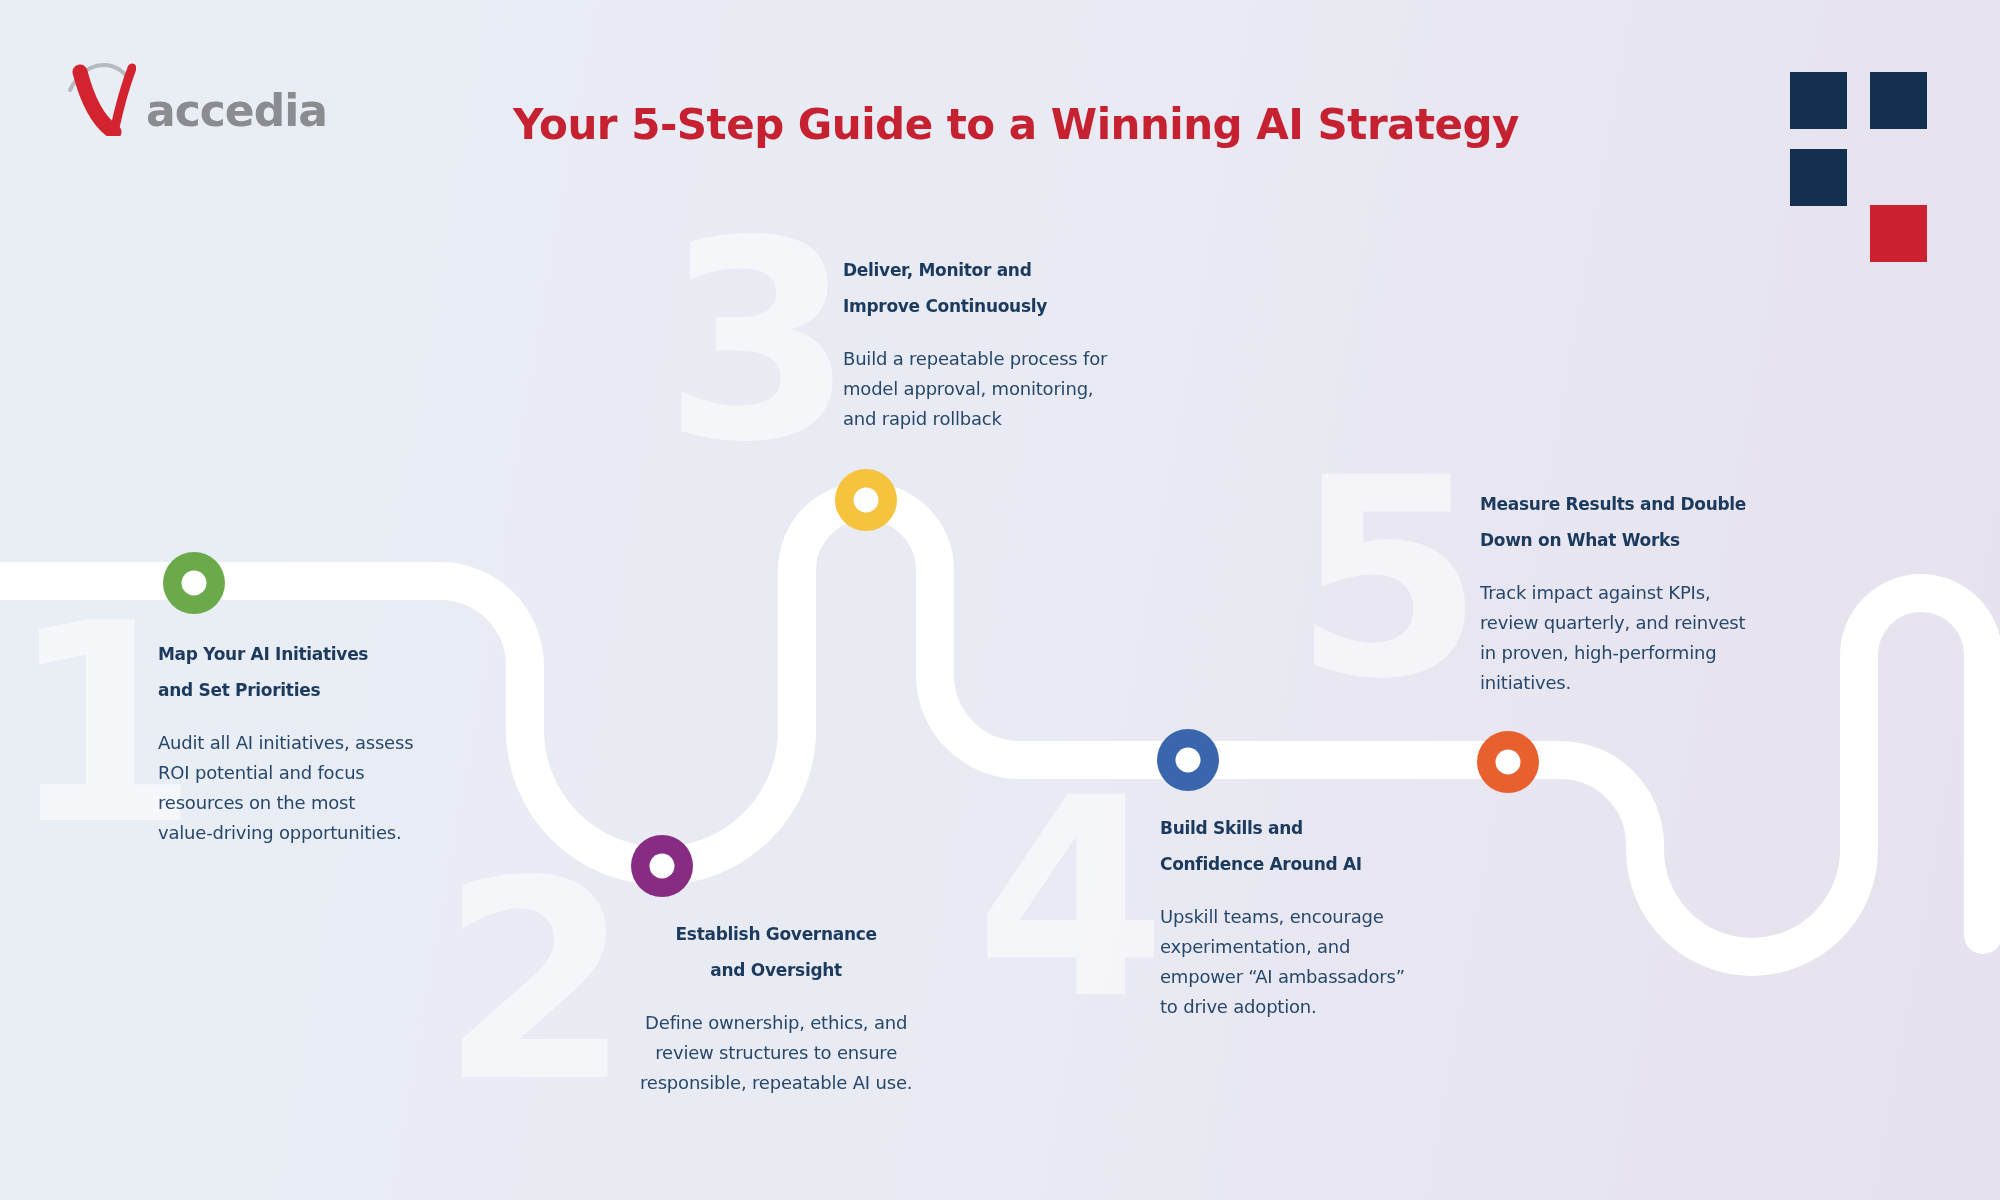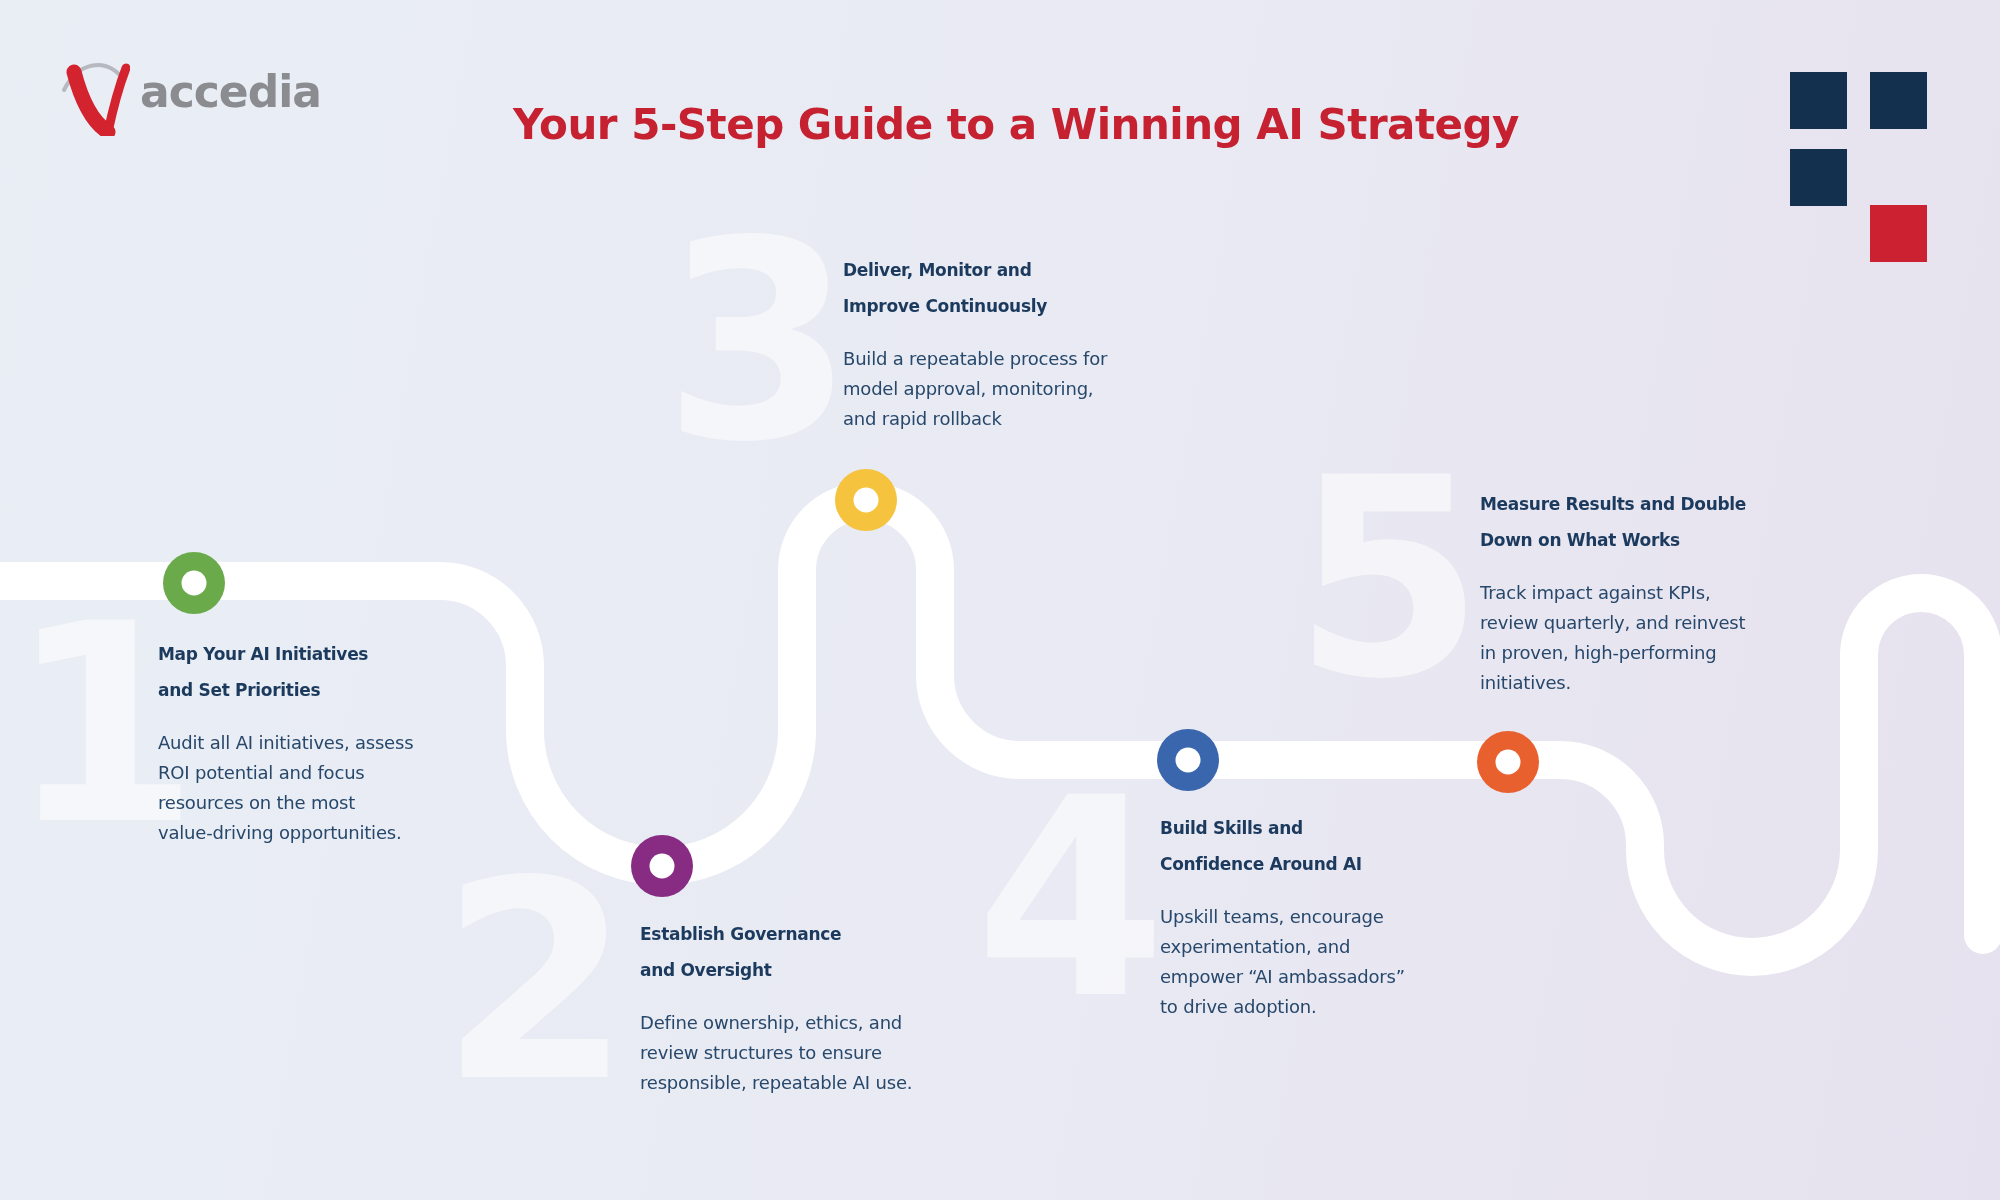--- a/index.html
+++ b/index.html
@@ -22,7 +22,7 @@
   .wm5{left:1293px;top:442px;}
 
   
-  .logo{position:absolute;left:58px;top:52px;display:flex;align-items:flex-start;}
+  .logo{position:absolute;left:64px;top:52px;display:flex;align-items:flex-end;}
   .logo-text{font-size:44px;font-weight:600;color:#8a8c90;letter-spacing:-1px;margin-left:10px;margin-top:14px;}
   h1.title{
     position:absolute;left:50%;transform:translateX(-50%);top:84px;margin:16px;

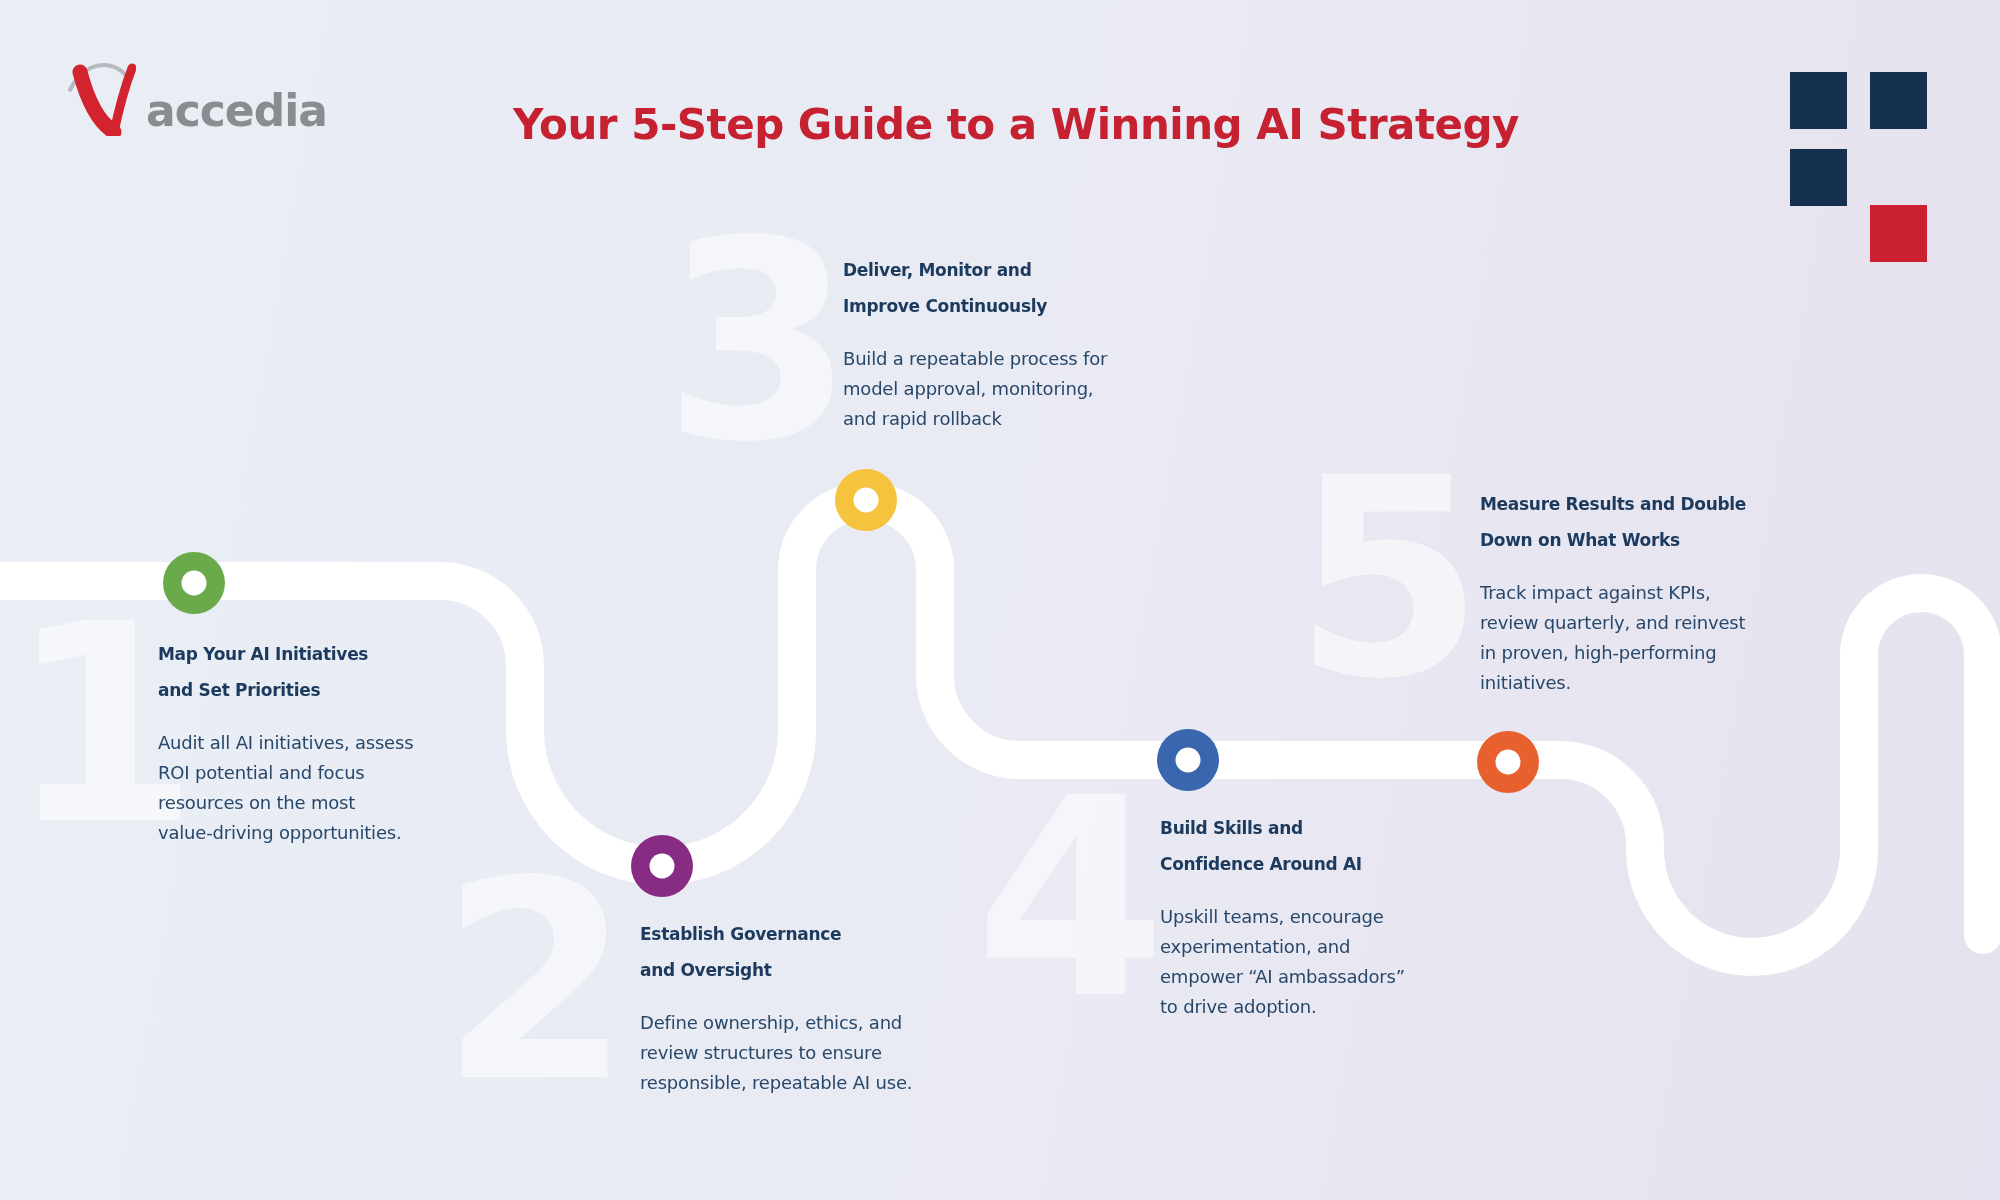--- a/index.html
+++ b/index.html
@@ -45,7 +45,7 @@
     color:#27486b;white-space:pre-line;letter-spacing:-0.2px;
   }
   .s1{left:158px;top:636px;}
-  .s2{left:640px;top:916px;}
+  .s2{left:640px;top:916px;text-align:center;}
   .s3{left:843px;top:252px;}
   .s4{left:1160px;top:810px;}
   .s5{left:1480px;top:486px;}

